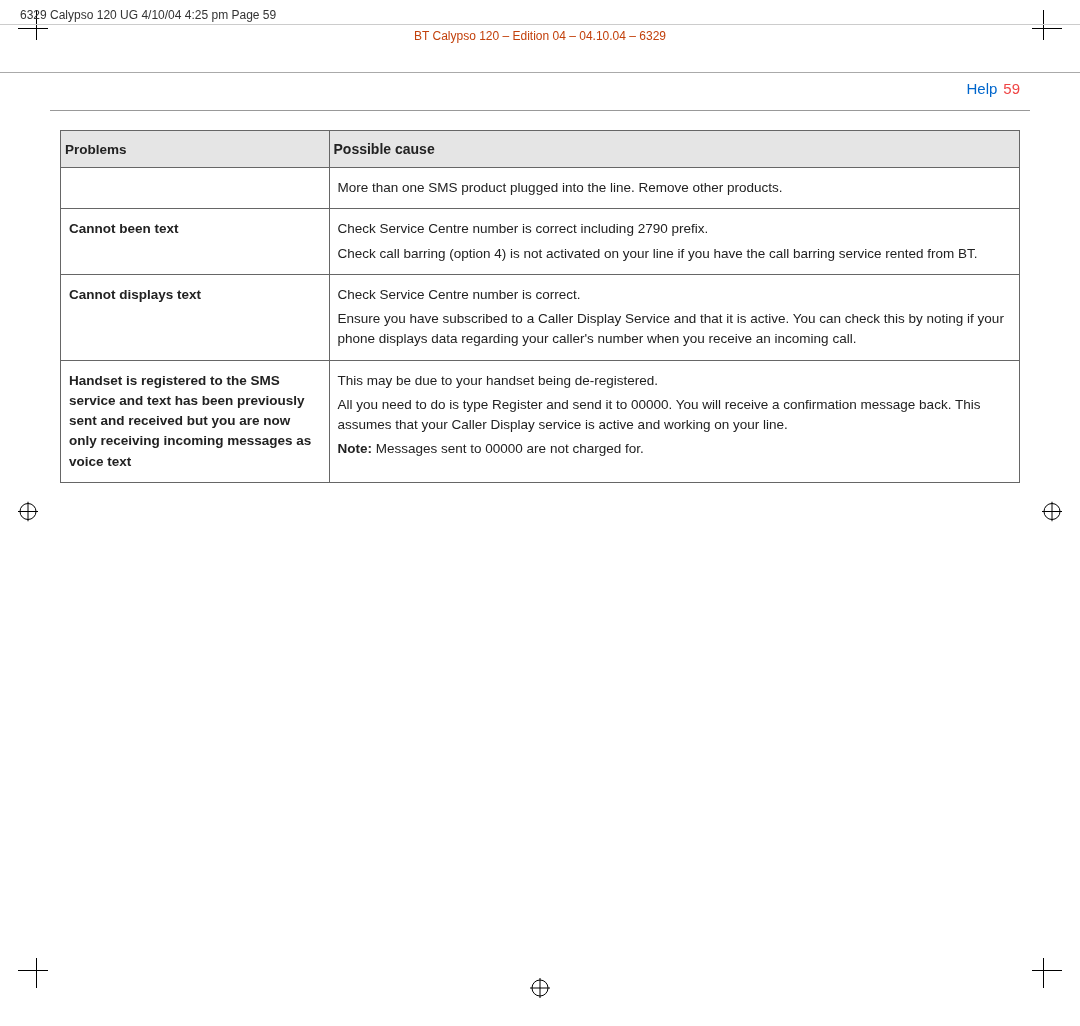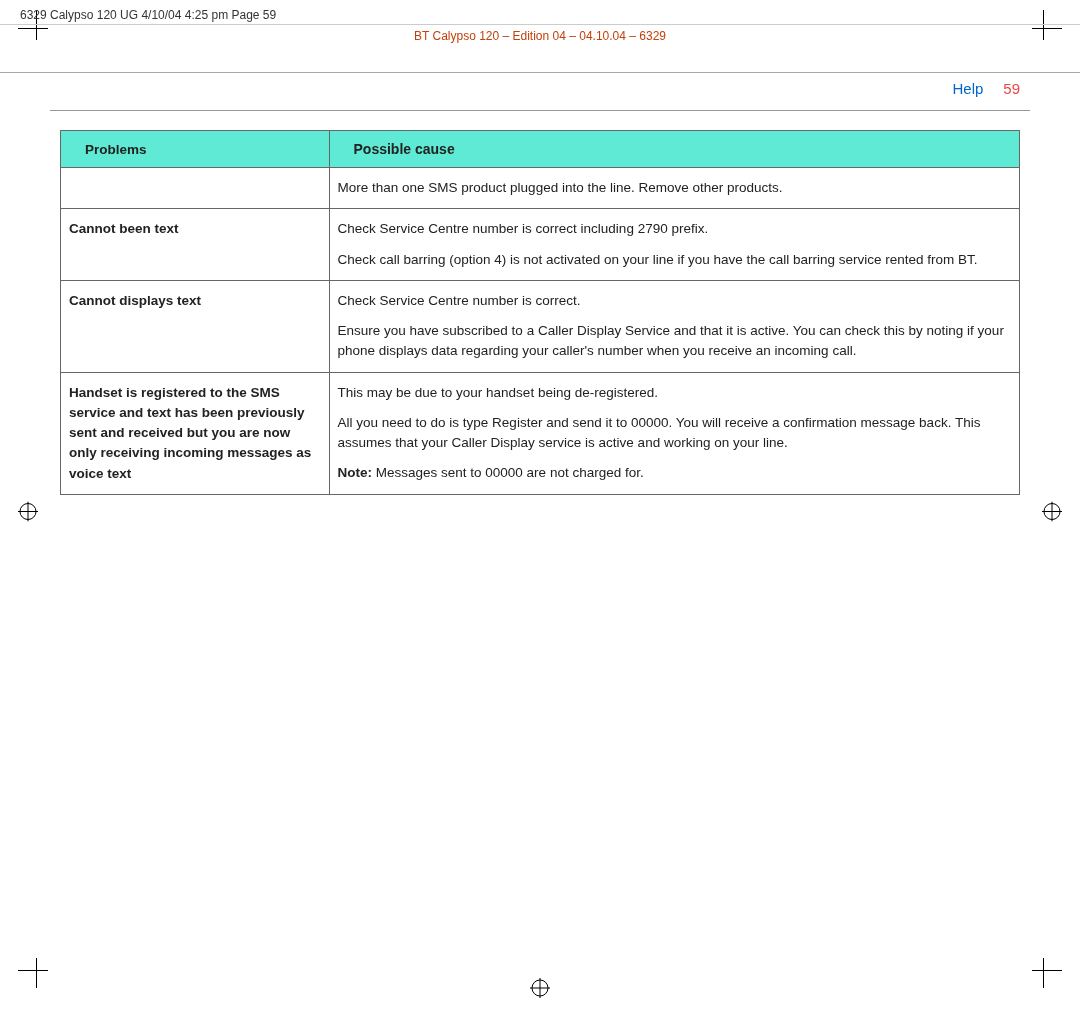--- a/index.html
+++ b/index.html
@@ -53,7 +53,7 @@
       right: 60px;
       display: flex;
       align-items: center;
-      gap: 20px;
+      gap: 6px;
     }
 
     .page-title-text {

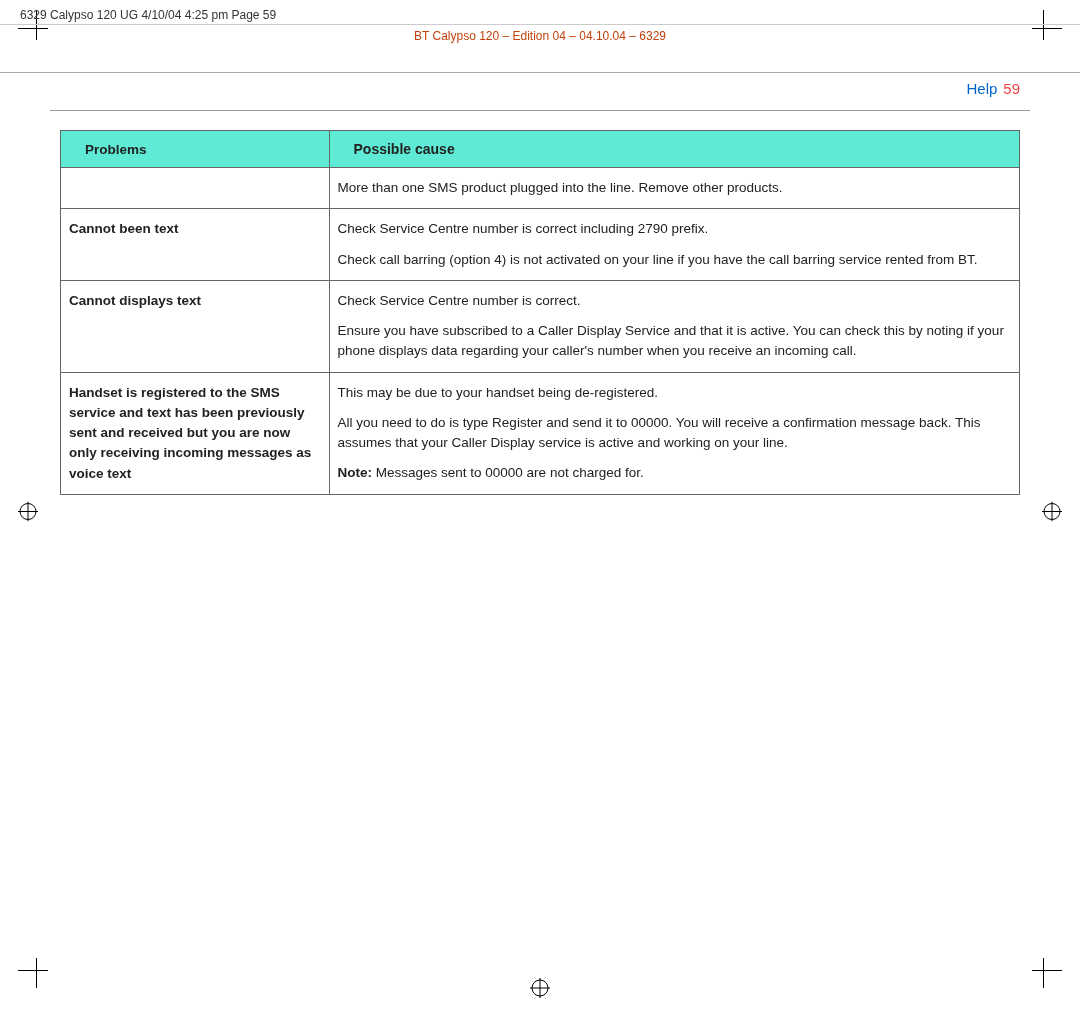--- a/index.html
+++ b/index.html
@@ -91,9 +91,9 @@
     }
 
     thead th {
-      background: #5eead4;
+      background: #e5e5e5;
       border: 1px solid #666;
-      padding: 10px 24px;
+      padding: 10px 4px;
       text-align: left;
       font-weight: bold;
       font-size: 14px;

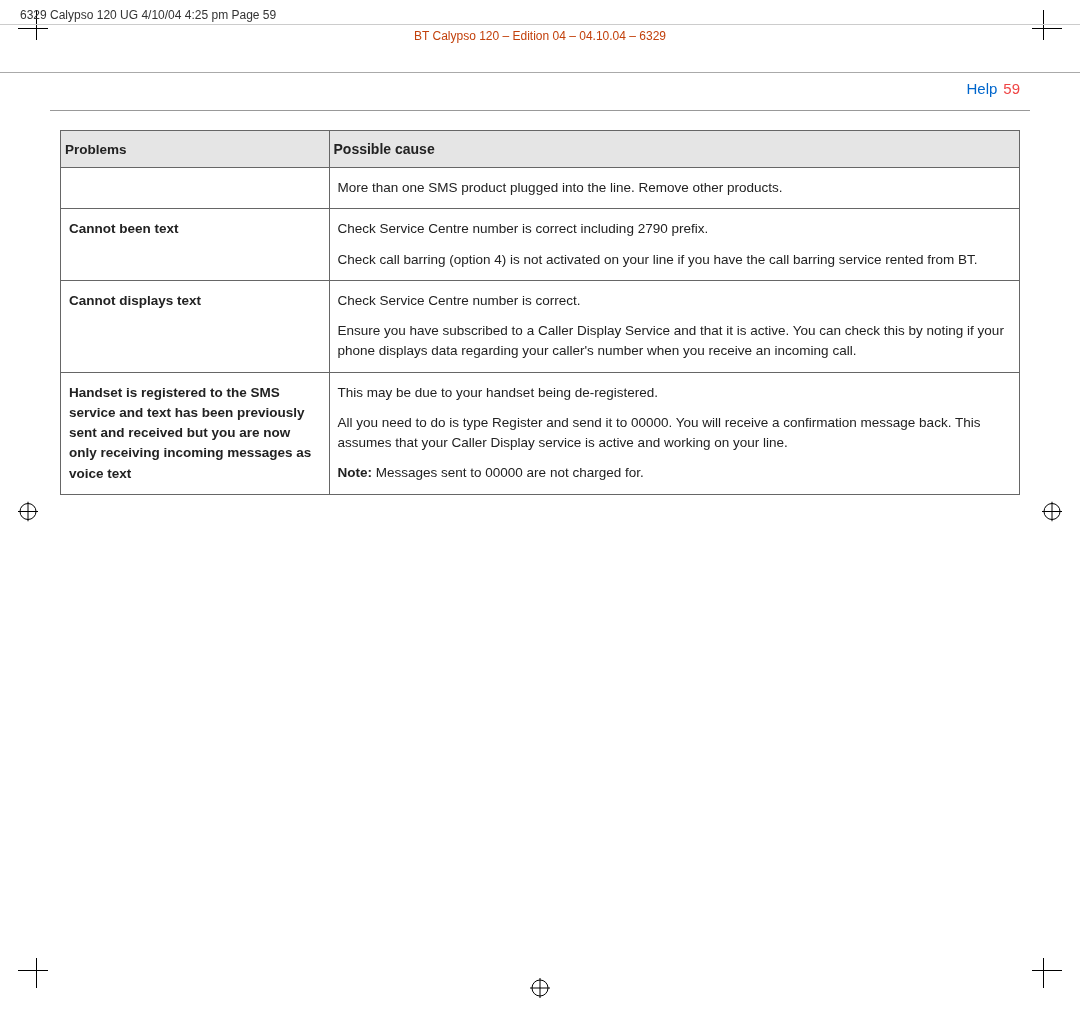--- a/index.html
+++ b/index.html
@@ -118,7 +118,7 @@
     }
 
     .cause-cell p + p {
-      margin-top: 10px;
+      margin-top: 4px;
     }
 
     .note-bold {

